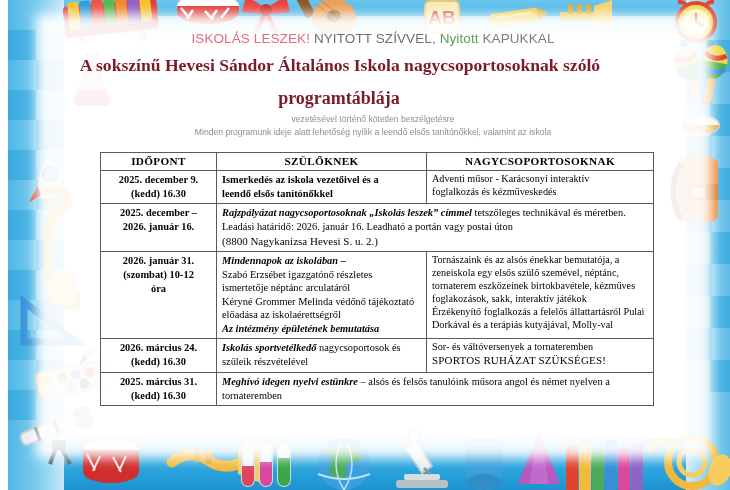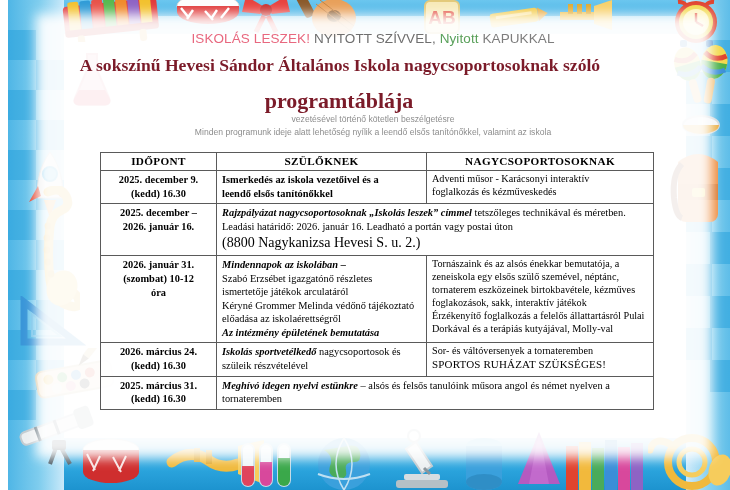--- a/index.html
+++ b/index.html
@@ -101,7 +101,7 @@
     color: #7b1b29;
     font-family: "Liberation Serif", serif;
     font-weight: bold;
-    font-size: 22px;
+    font-size: 18px;
   }
 
   .subtitle {

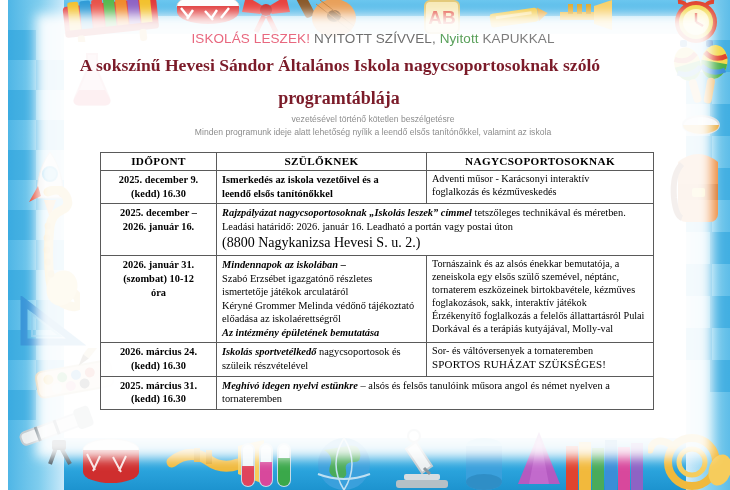--- a/index.html
+++ b/index.html
@@ -167,7 +167,7 @@
   .em-bold { font-weight: bold; font-style: italic; }
   .norm { font-weight: normal; }
   .ital-b { font-style: italic; font-weight: bold; text-align: right; }
-  .tiny { font-size: 14px; display: block; line-height: 1.3; }
+  .tiny { font-size: 11px; display: block; line-height: 1.3; }
   .line { display: block; }
   .smallcaps {
     display: block;

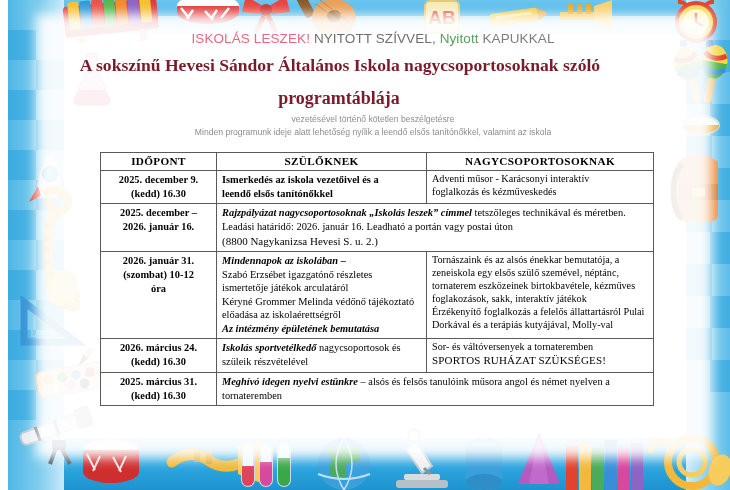--- a/index.html
+++ b/index.html
@@ -490,7 +490,7 @@
             </td>
             <td class="parents">
               <span class="line em-bold">Mindennapok az iskolában –</span>
-              <span class="line norm">Szabó Erzsébet igazgatónő részletes ismertetője játékok arculatáról</span>
+              <span class="line norm">Szabó Erzsébet igazgatónő részletes ismertetője néptánc arculatáról</span>
               <span class="line norm">Kéryné Grommer Melinda védőnő tájékoztató előadása az iskolaérettségről</span>
               <span class="line em-bold">Az intézmény épületének bemutatása</span>
             </td>

